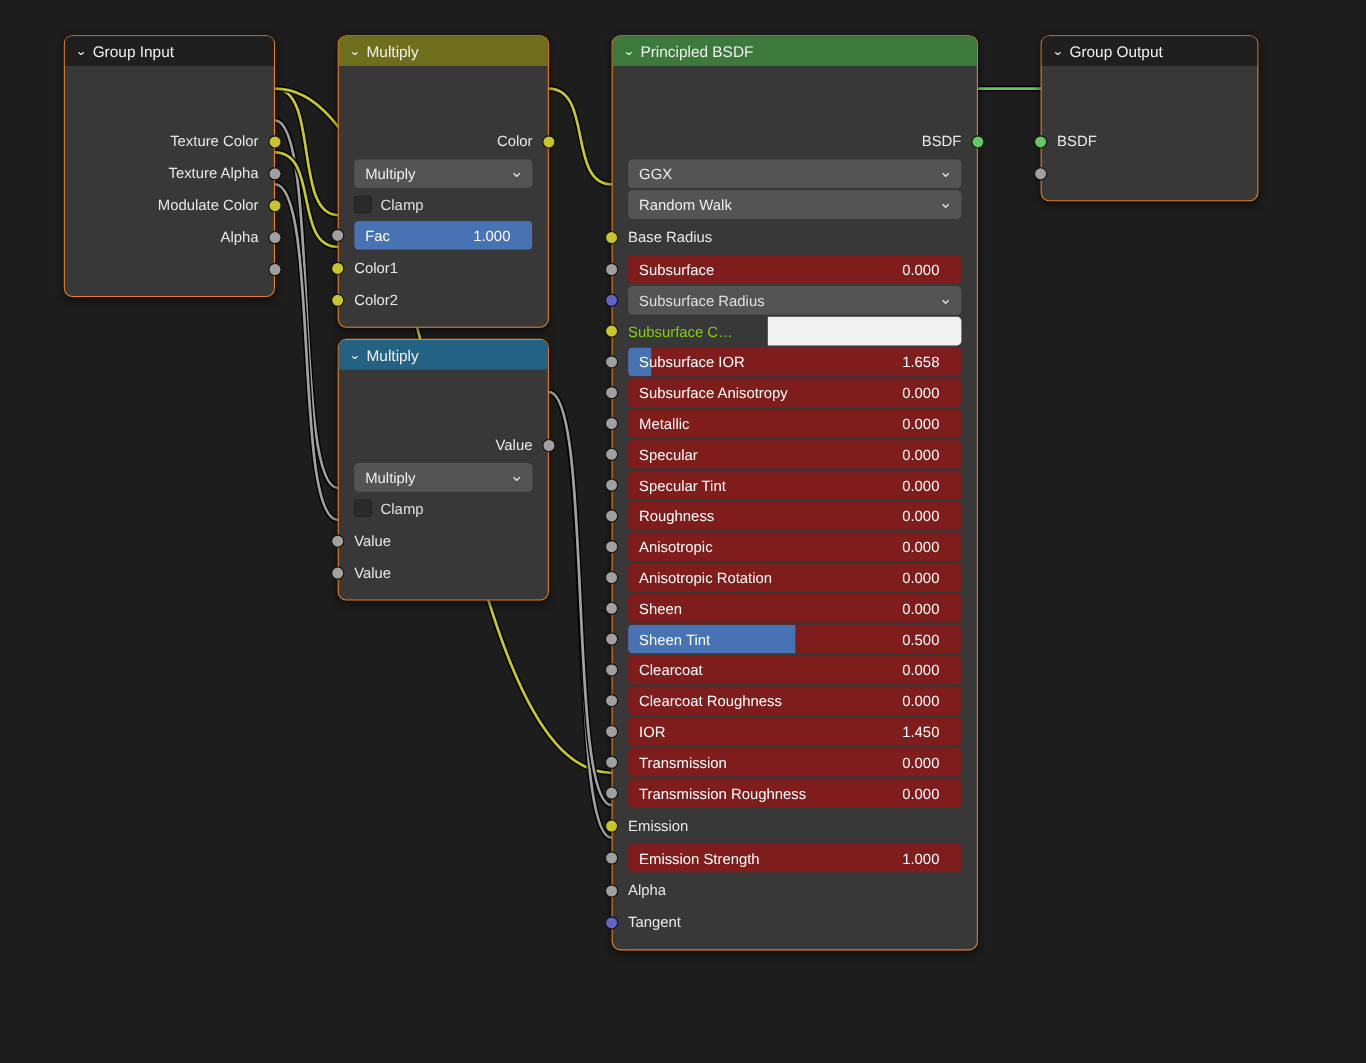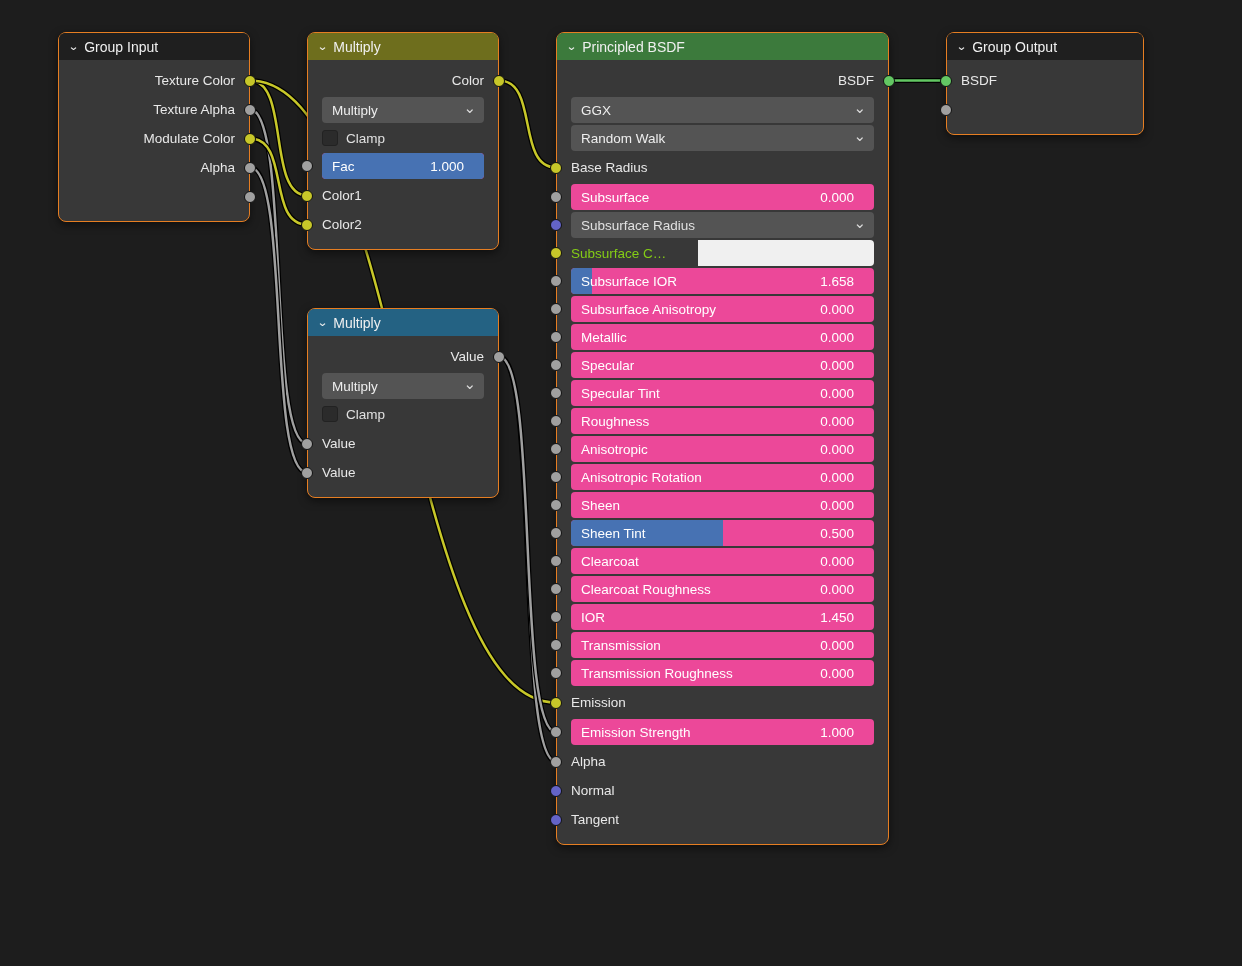--- a/index.html
+++ b/index.html
@@ -46,6 +46,7 @@
   }
   .body {
     padding: 6px 0 10px 0;
+    margin-top: 48px;
   }
   .row {
     position: relative;

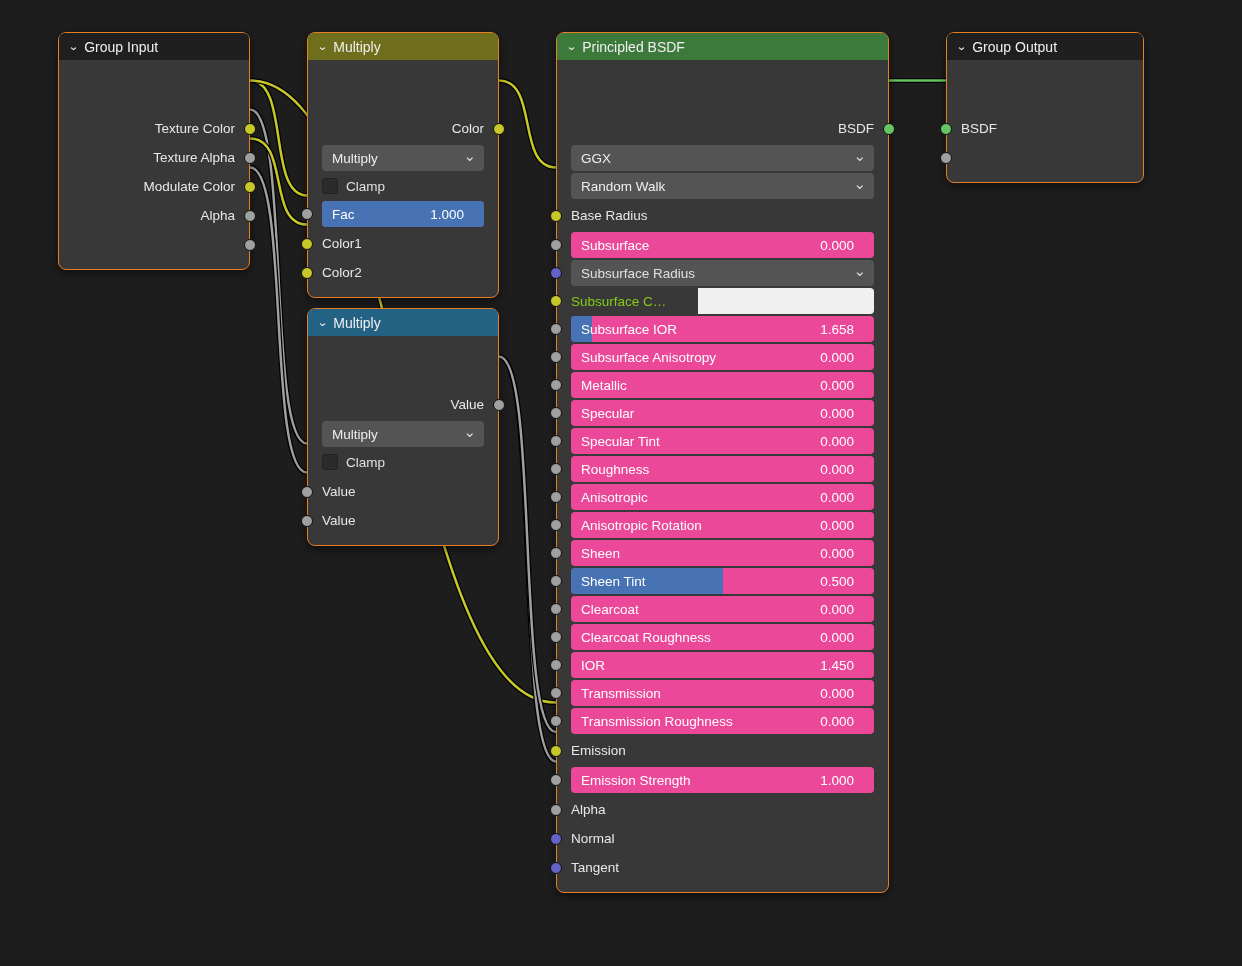--- a/index.html
+++ b/index.html
@@ -113,7 +113,7 @@
   .slider {
     position: relative;
     width: 100%; height: 100%;
-    background: #ec4899;
+    background: #7f1d1d;
     border-radius: 4px;
     overflow: hidden;
   }

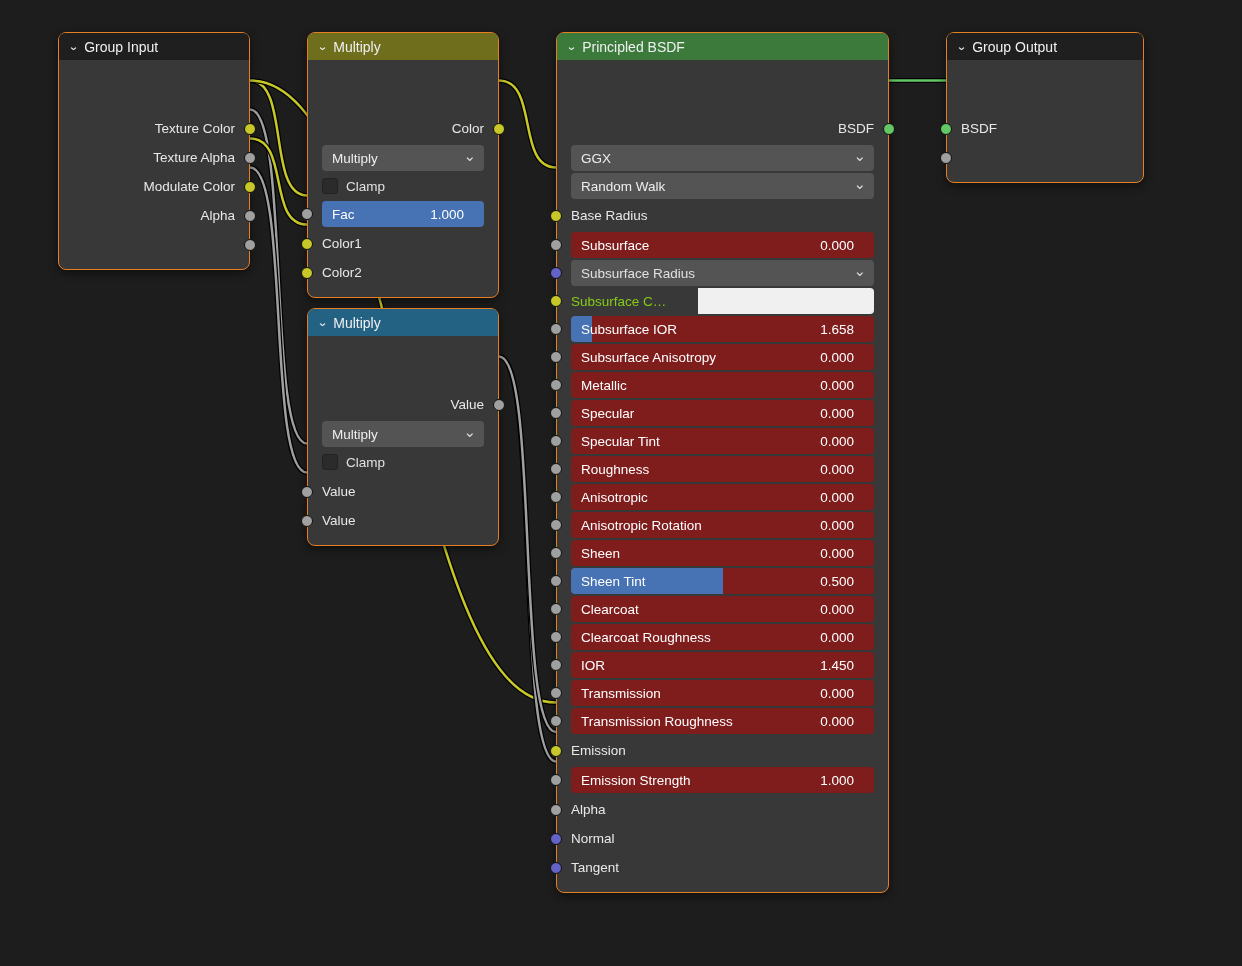--- a/index.html
+++ b/index.html
@@ -457,10 +457,6 @@
       </div>
     <div class="row">
         <span class="socket in sock-purple"></span>
-        <span class="label">Normal</span>
-      </div>
-    <div class="row">
-        <span class="socket in sock-purple"></span>
         <span class="label">Tangent</span>
       </div>
   </div>

